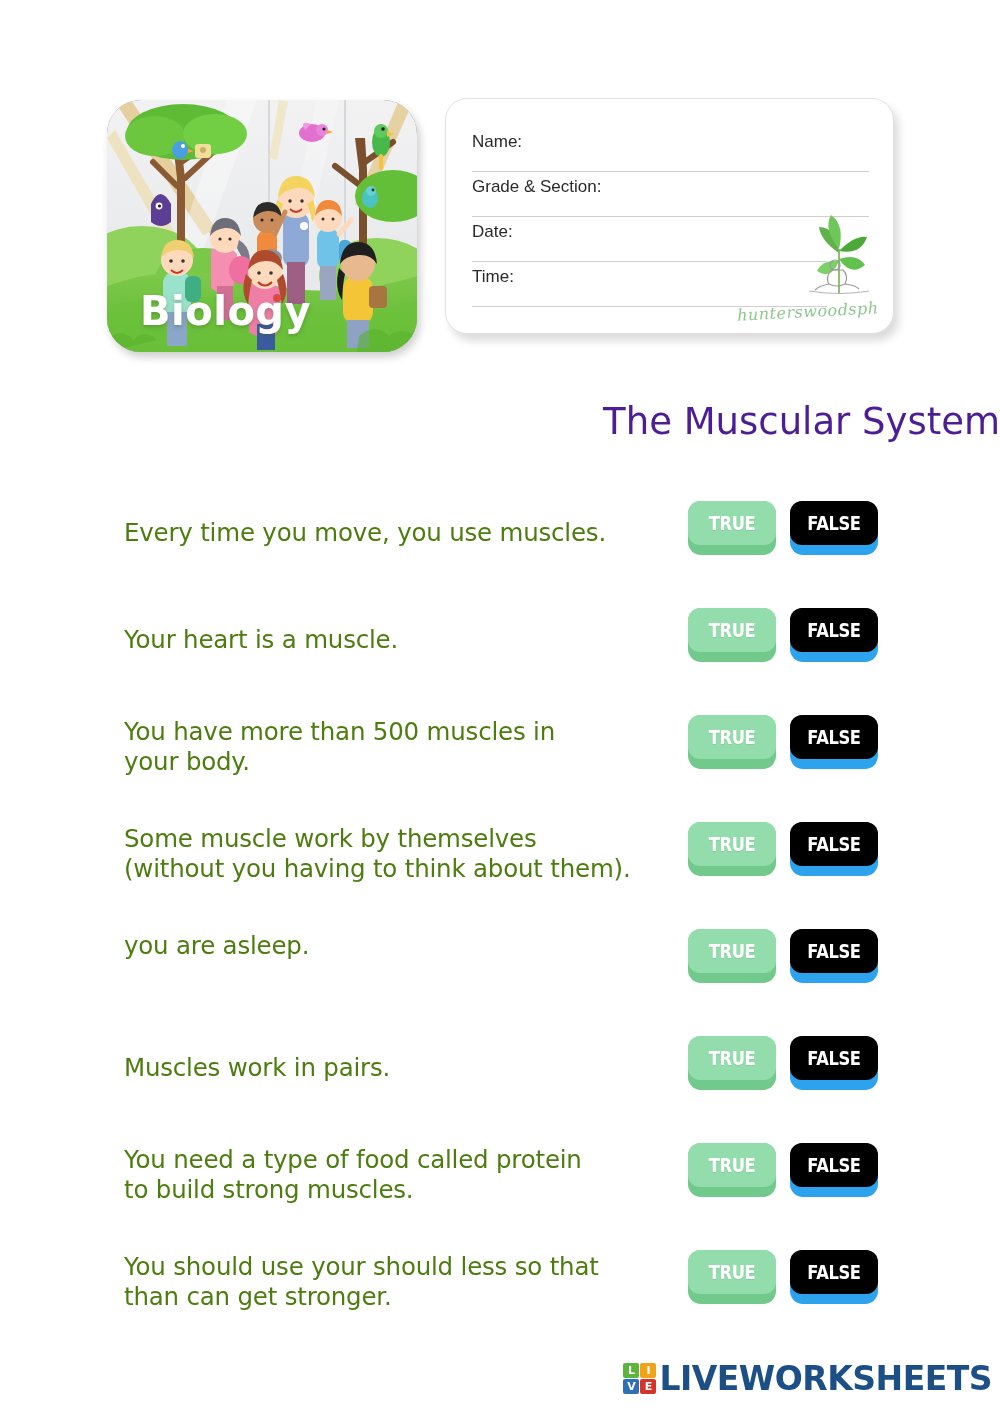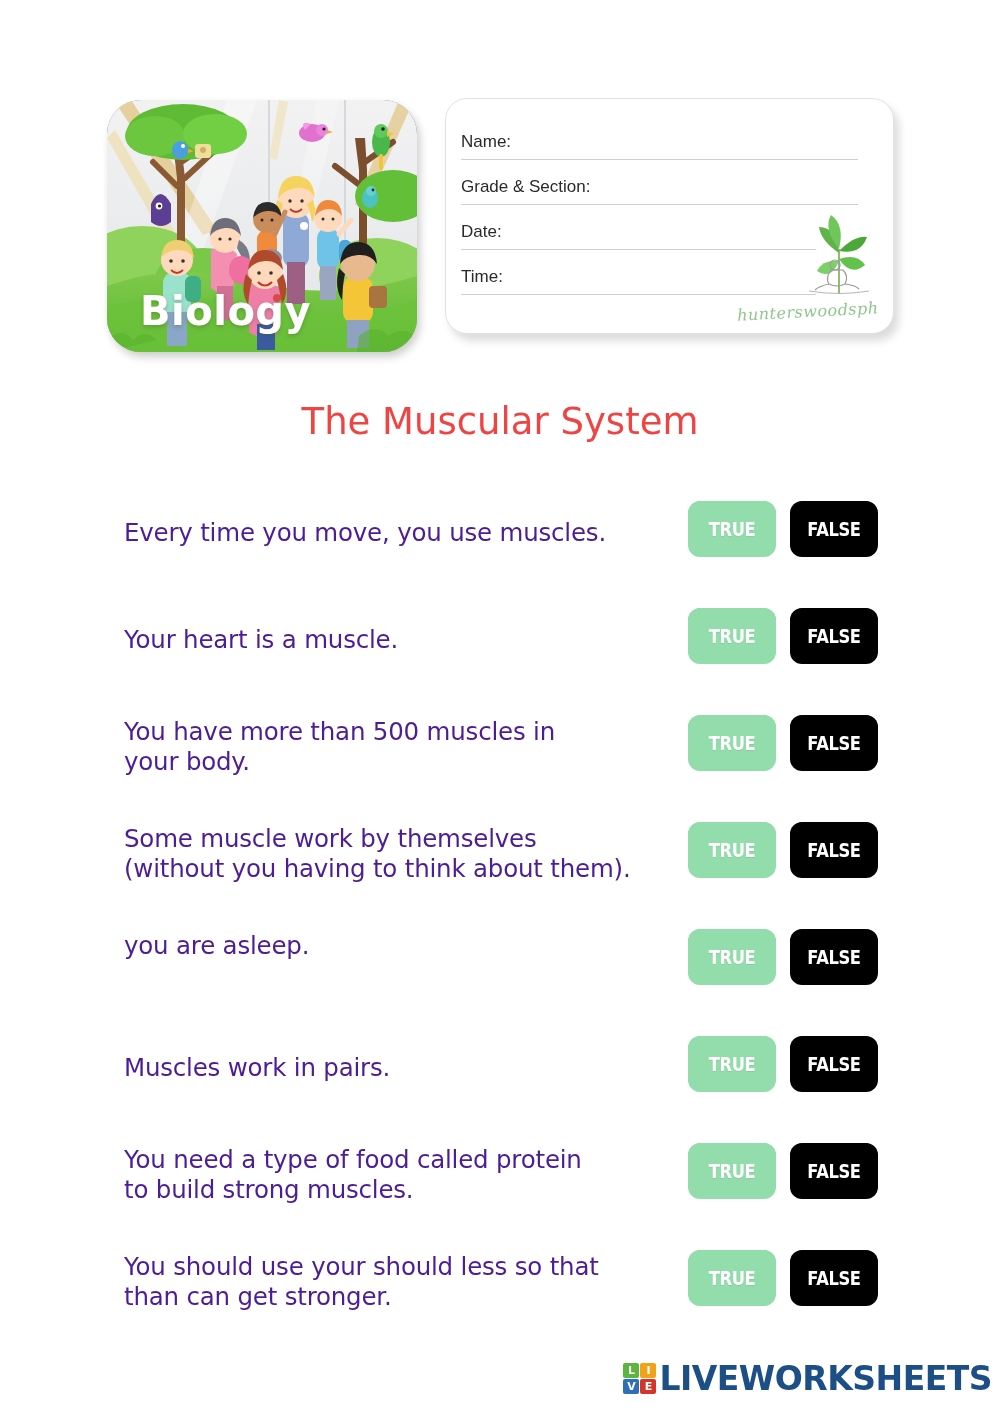--- a/index.html
+++ b/index.html
@@ -64,10 +64,10 @@
   }
   .field {
     position: absolute;
-    left: 15px;
+    left: 26px;
     width: 397px;
     border-bottom: 1px solid #cfcfcf;
-    padding-bottom: 7px;
+    padding-bottom: 19px;
   }
   .field span {
     font-size: 17px;

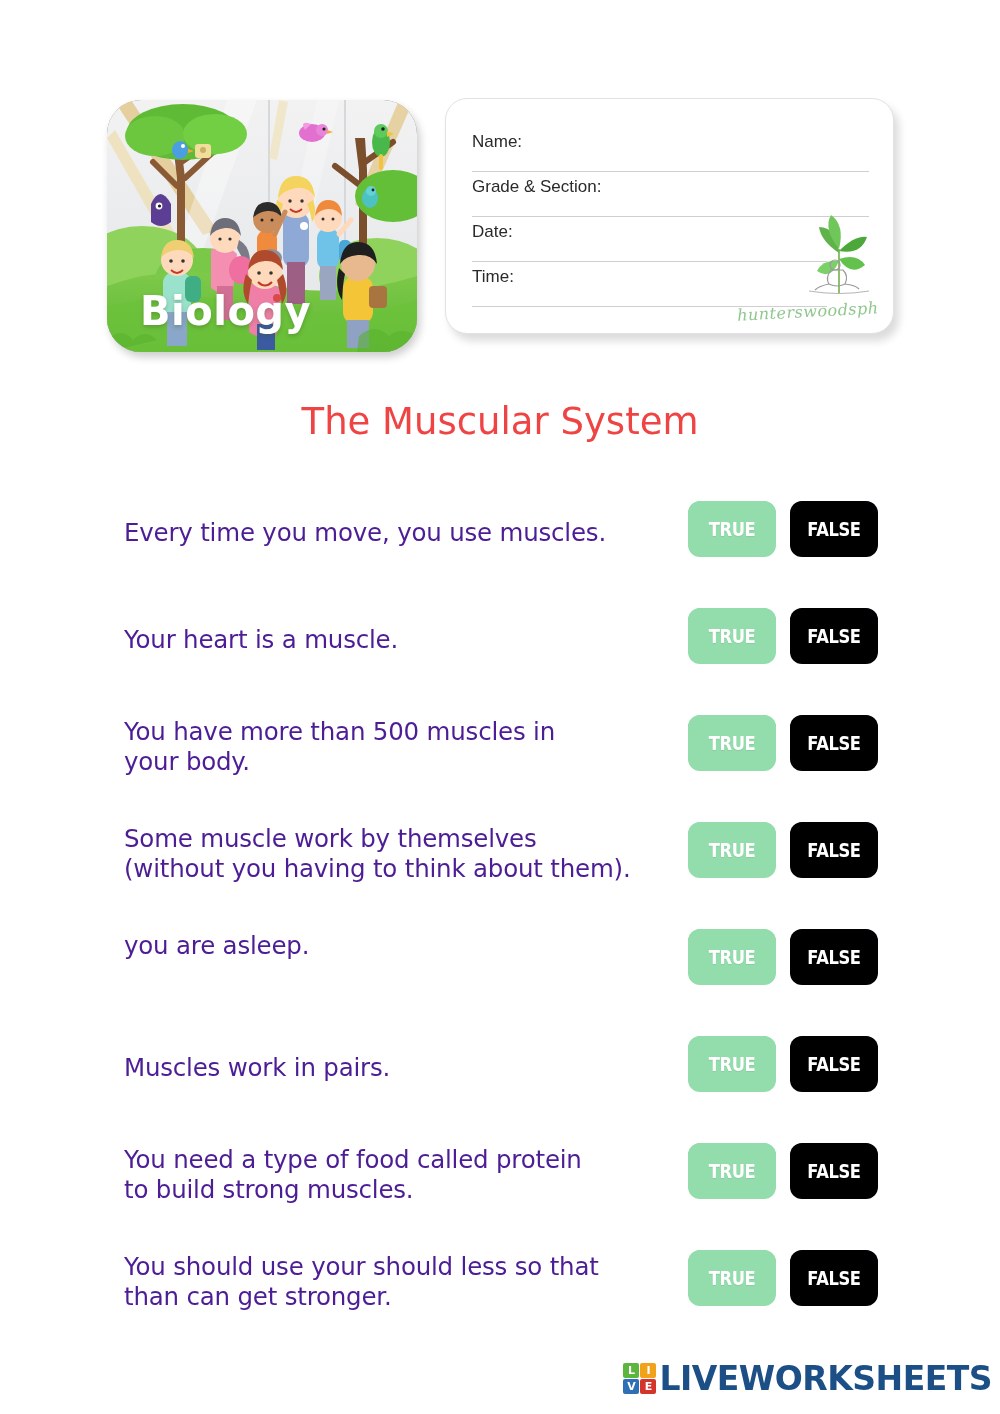--- a/index.html
+++ b/index.html
@@ -104,10 +104,10 @@
     left: 0;
     top: 400px;
     width: 1000px;
-    text-align: center;
+    text-align: right;
     font-size: 37px;
     font-weight: 400;
-    color: #ef4444;
+    color: #4c1d95;
     font-family: "DejaVu Sans", sans-serif;
   }
 

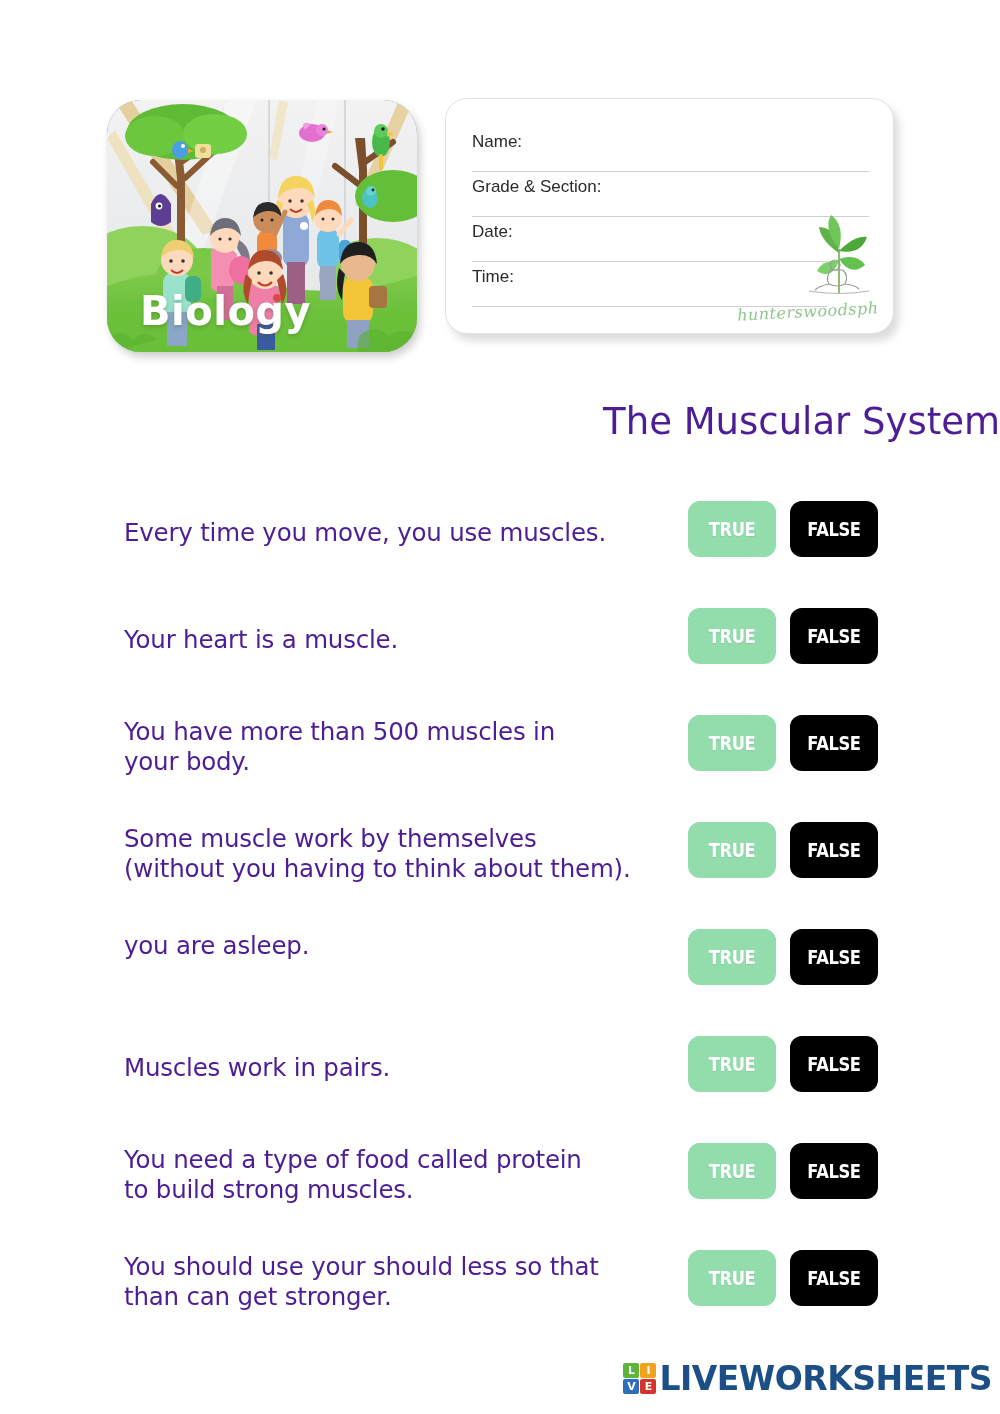--- a/index.html
+++ b/index.html
@@ -128,7 +128,7 @@
     width: 560px;
     font-size: 24.5px;
     line-height: 30px;
-    color: #4c1d95;
+    color: #4d7c0f;
     font-family: "DejaVu Sans", sans-serif;
     letter-spacing: -0.2px;
   }

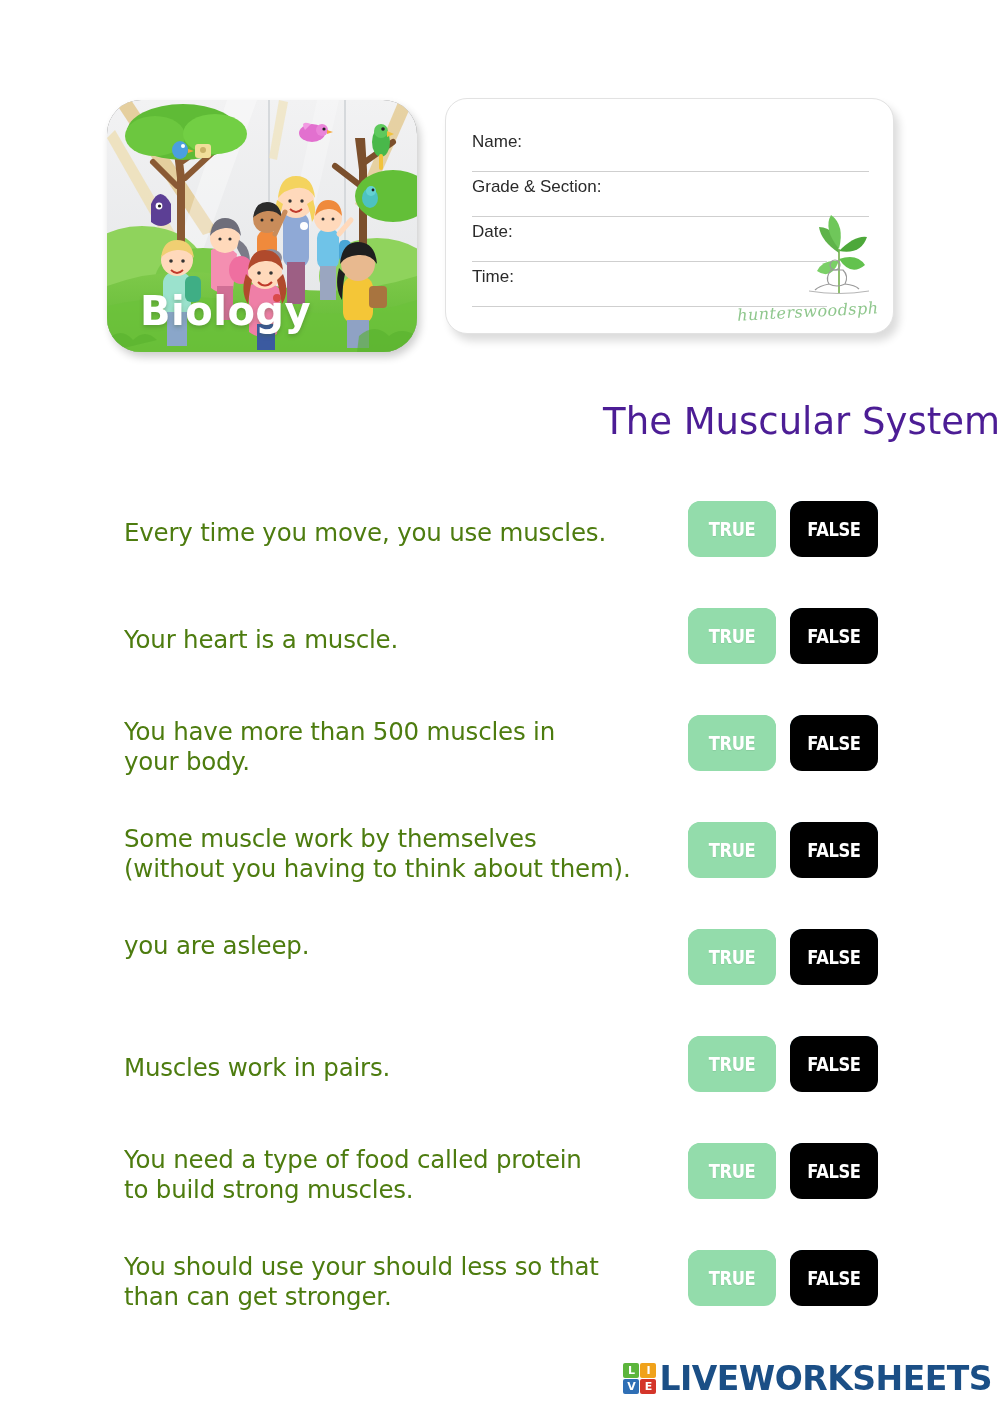--- a/index.html
+++ b/index.html
@@ -161,7 +161,7 @@
     position: absolute;
     left: 0; top: 0;
     width: 88px;
-    height: 56px;
+    height: 44px;
     border-radius: 12px;
     display: flex;
     align-items: center;

